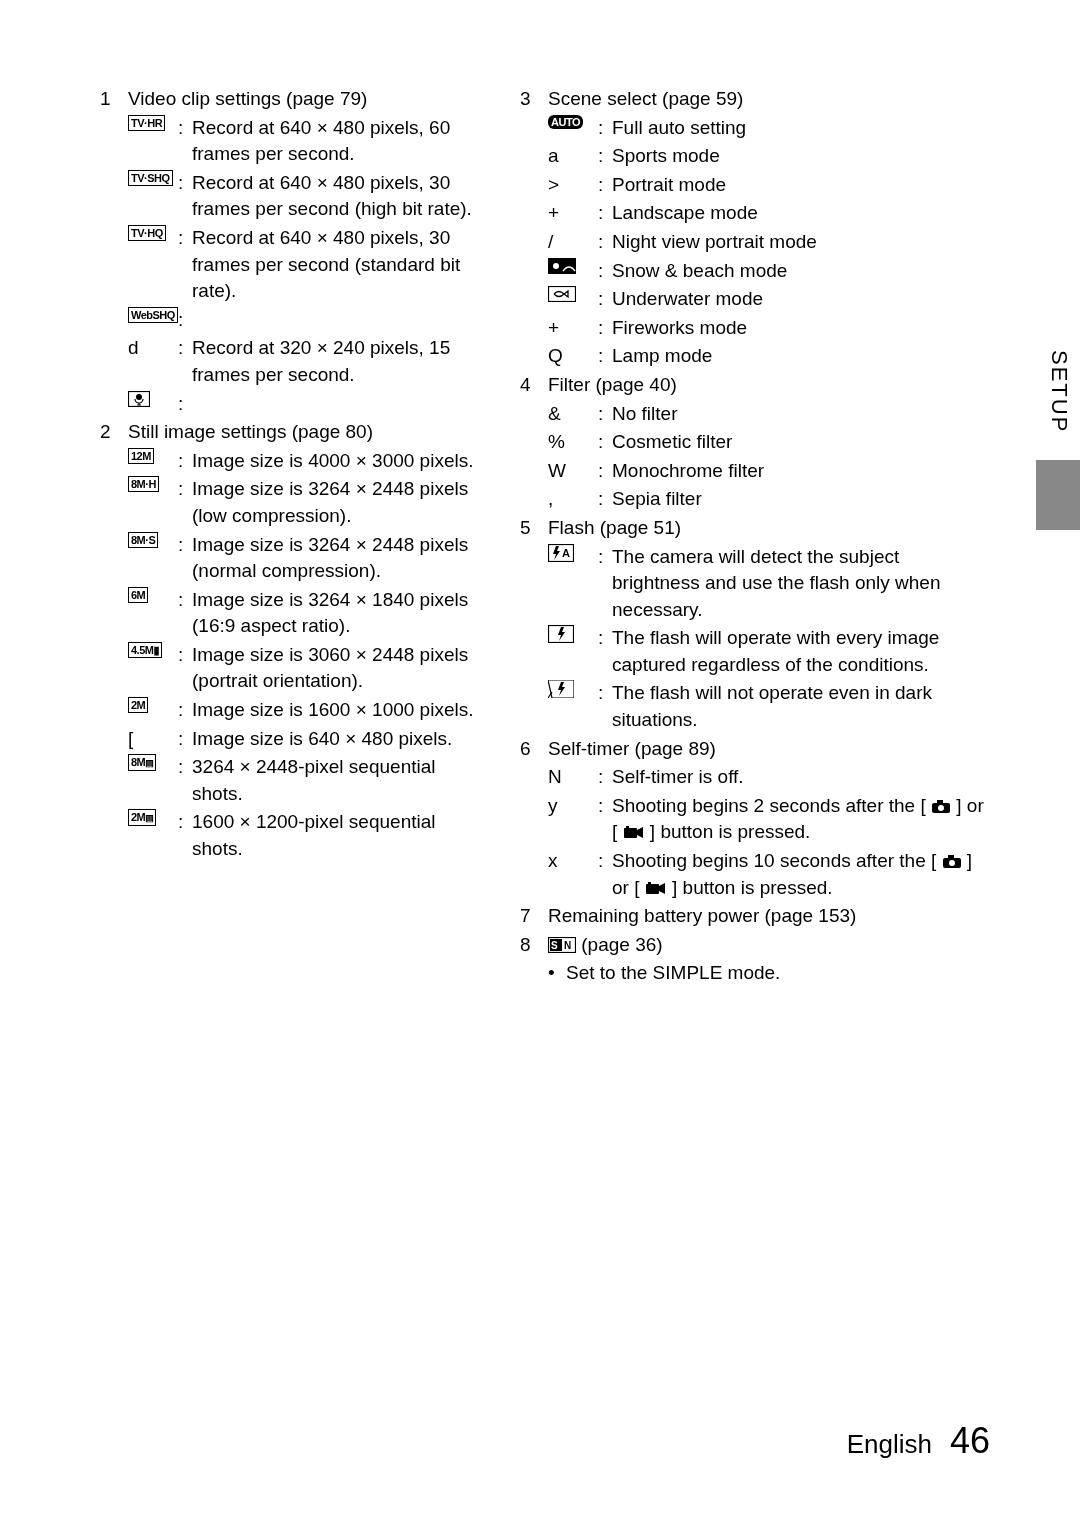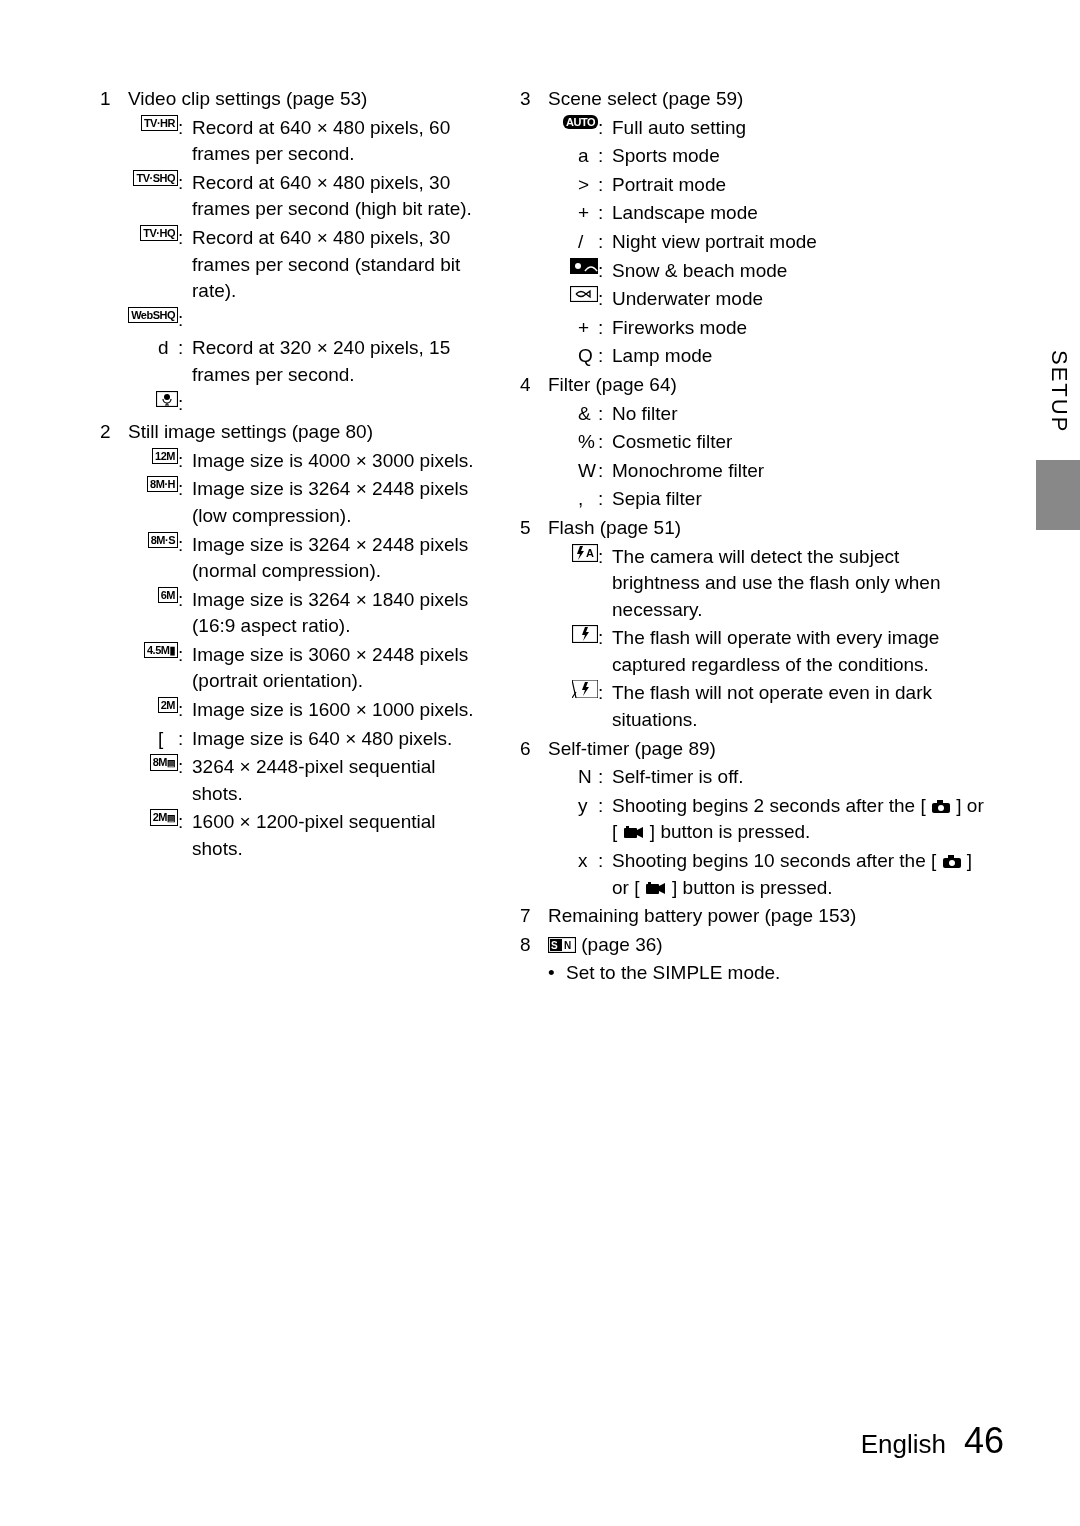--- a/index.html
+++ b/index.html
@@ -144,7 +144,7 @@
   <div class="col col-left" id="left-col">
       <div class="section">
     <span class="num">1</span>
-    <span class="title">Video clip settings (page 53)</span>
+    <span class="title">Video clip settings (page 79)</span>
   </div>
       <div class="items">
         <div class="item">

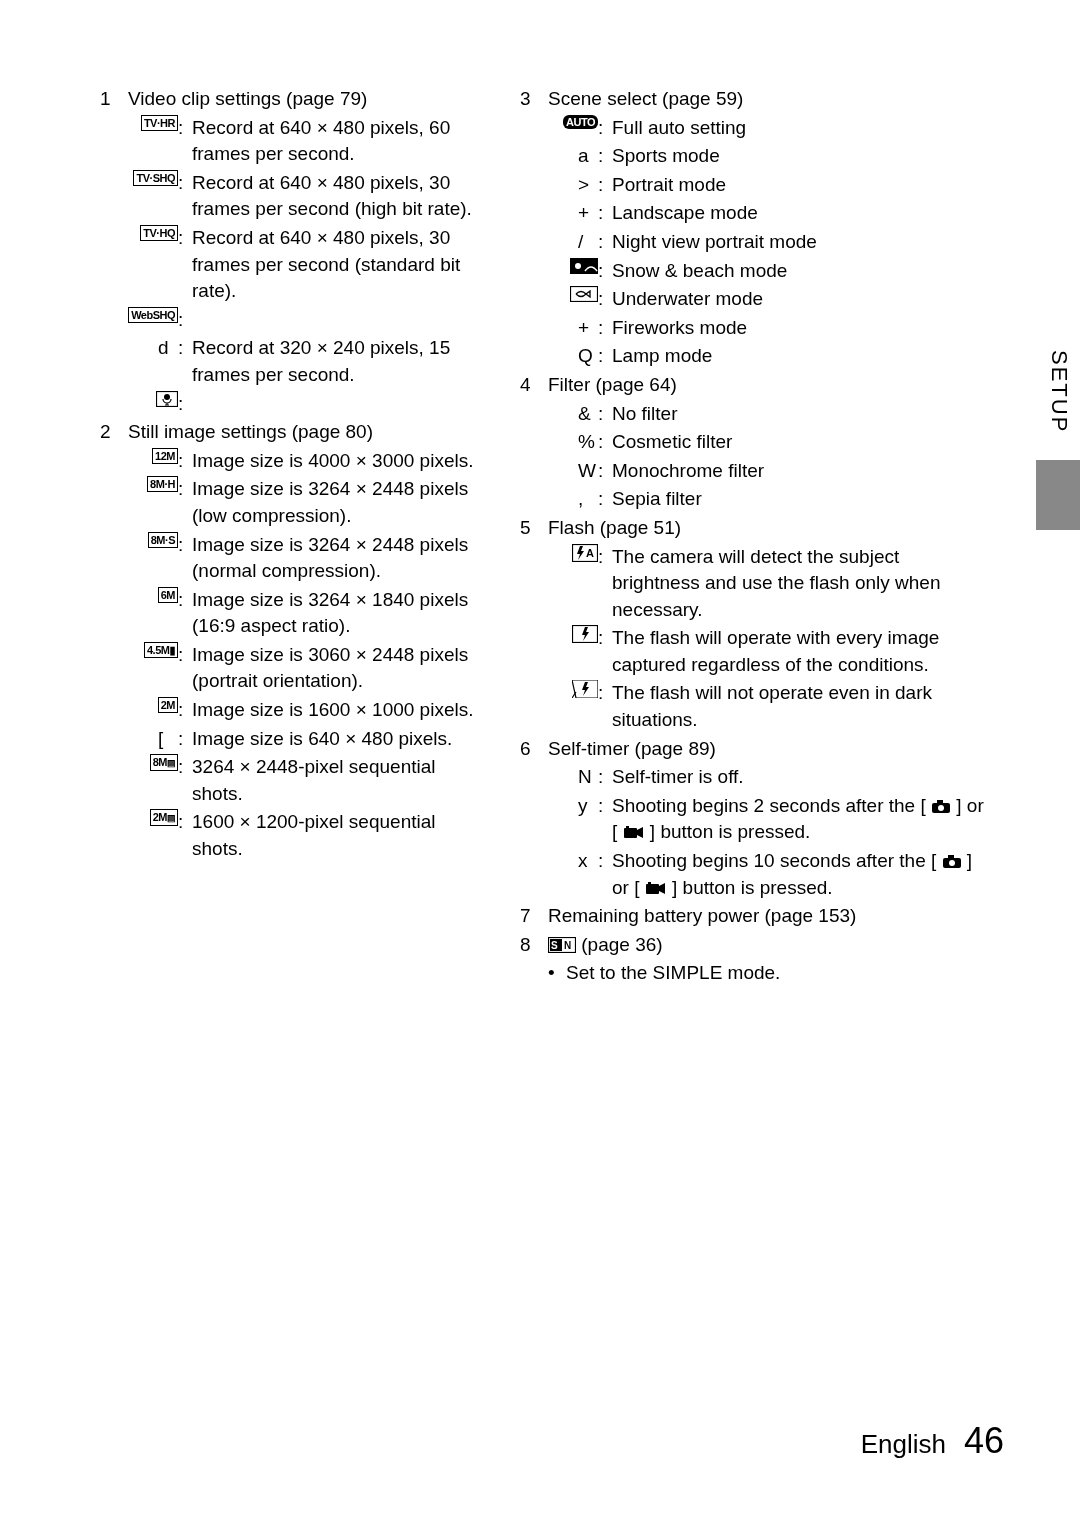--- a/index.html
+++ b/index.html
@@ -52,7 +52,7 @@
     flex: none;
     display: flex;
     align-items: flex-start;
-    justify-content: flex-end;
+    justify-content: flex-start;
     gap: 3px;
   }
   .sym-box {

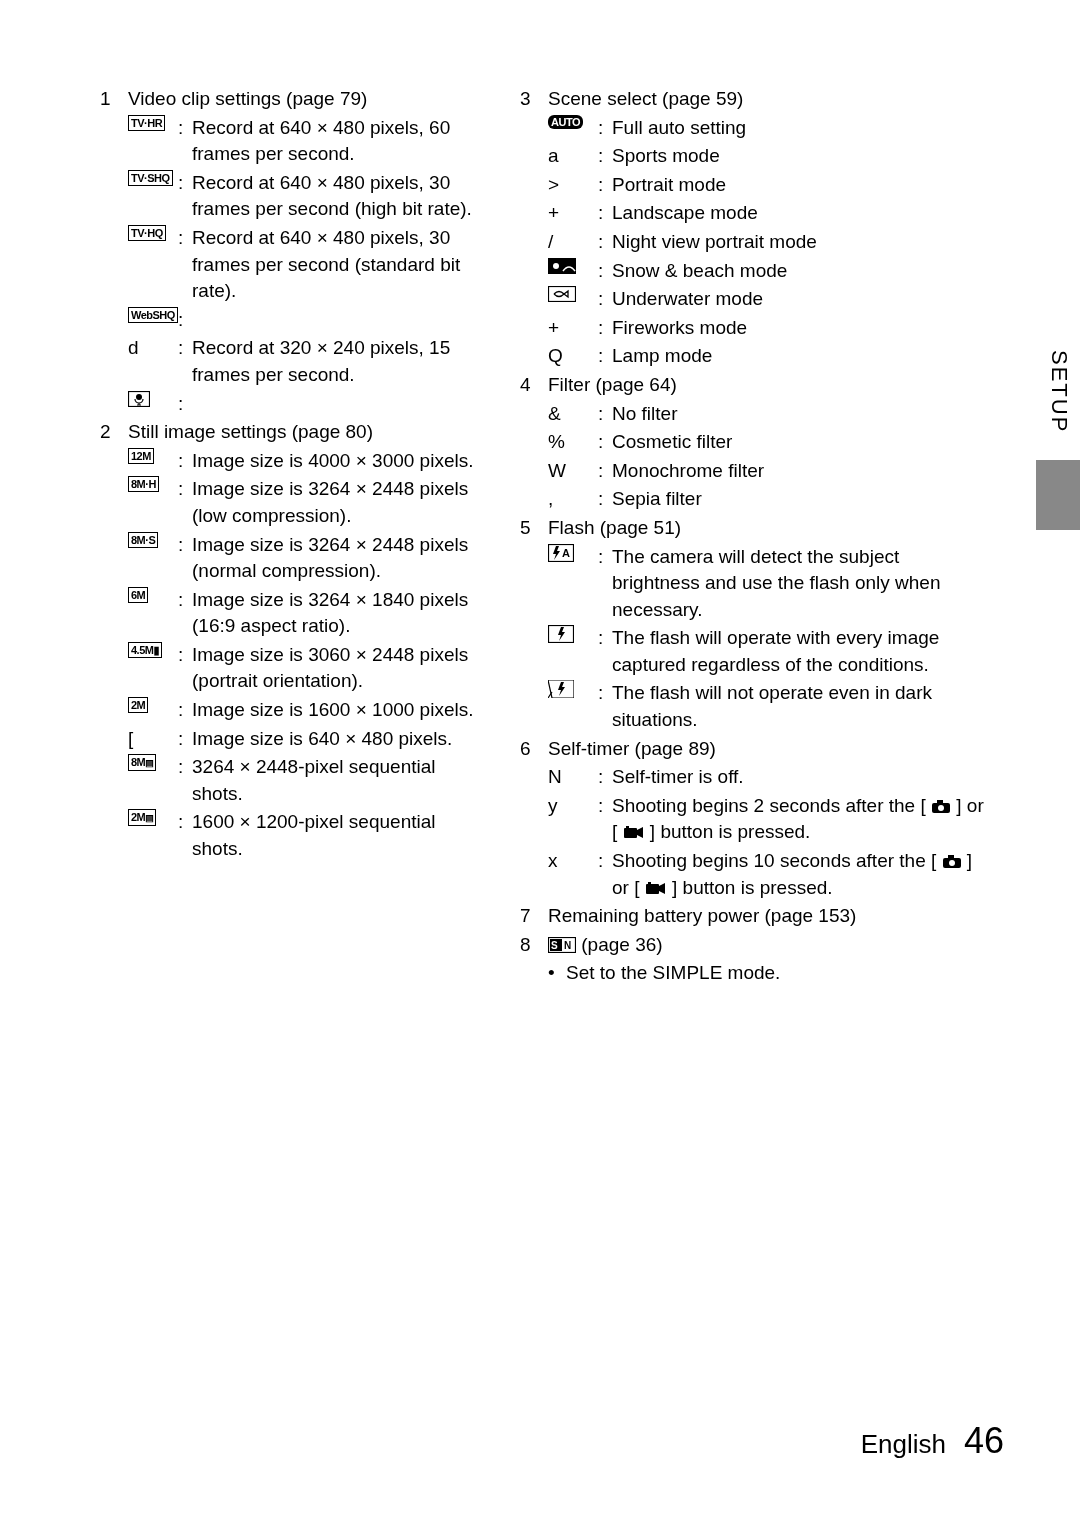--- a/index.html
+++ b/index.html
@@ -342,7 +342,7 @@
       </div>
       <div class="section">
     <span class="num">4</span>
-    <span class="title">Filter (page 64)</span>
+    <span class="title">Filter (page 40)</span>
   </div>
       <div class="items">
         <div class="item">

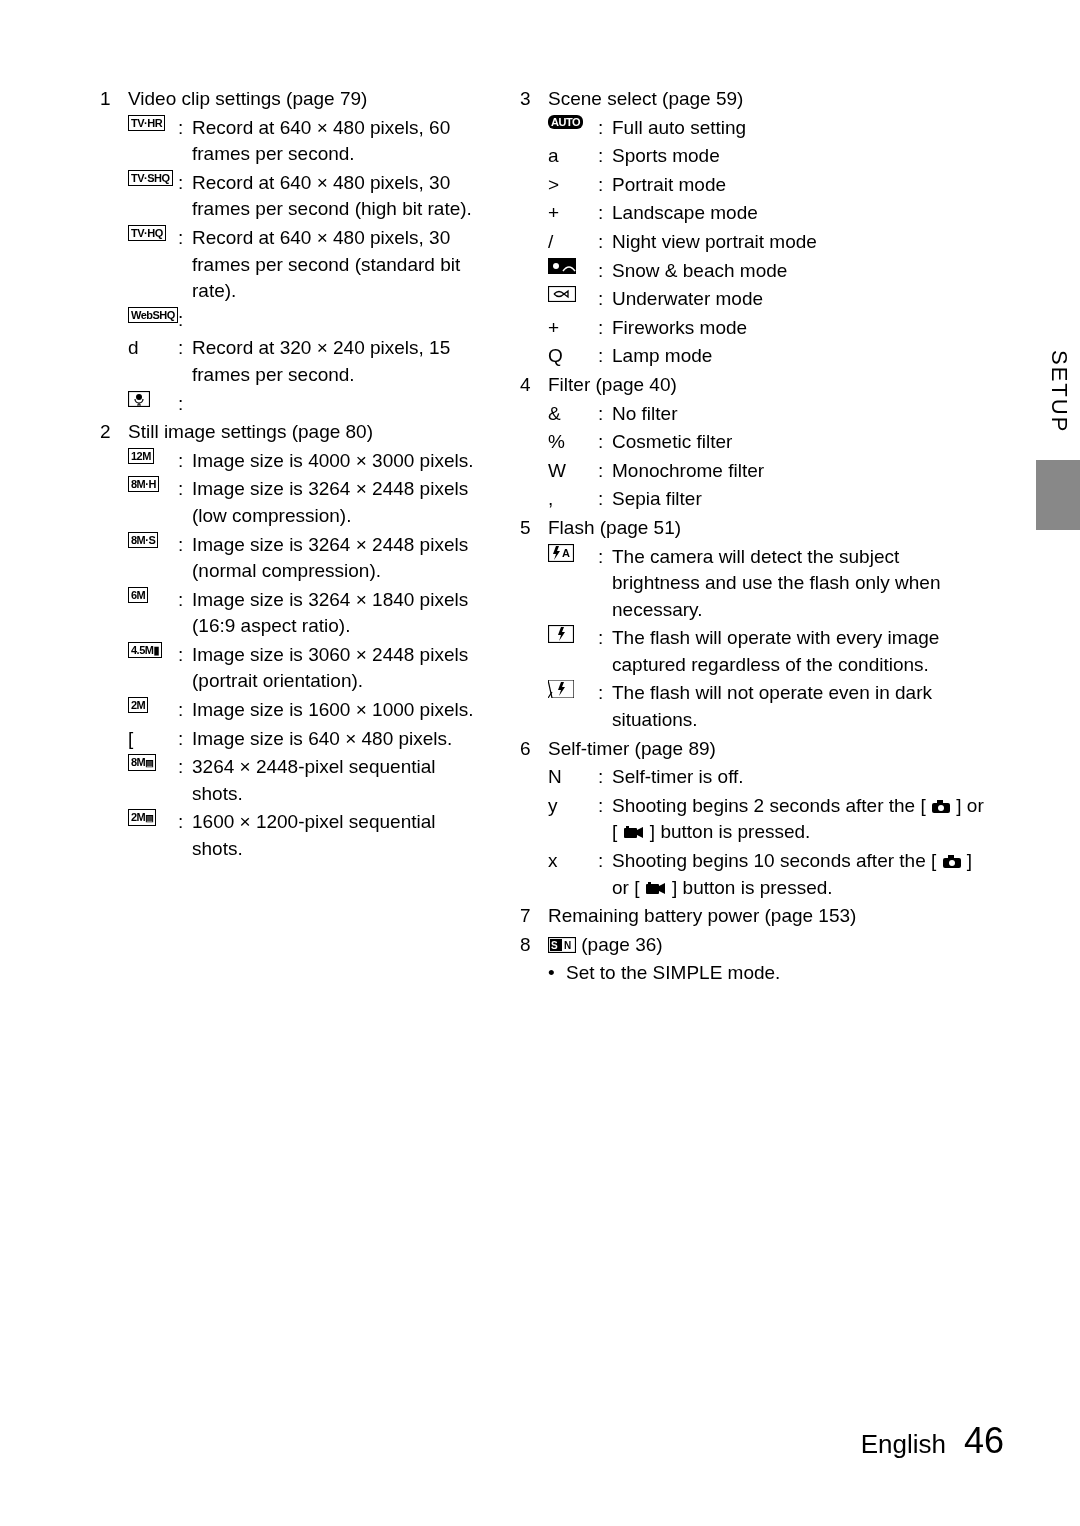--- a/index.html
+++ b/index.html
@@ -115,7 +115,7 @@
   .footer {
     position:absolute;
     bottom: 60px;
-    right: 76px;
+    right: 90px;
     display:flex;
     align-items: baseline;
     gap: 18px;

